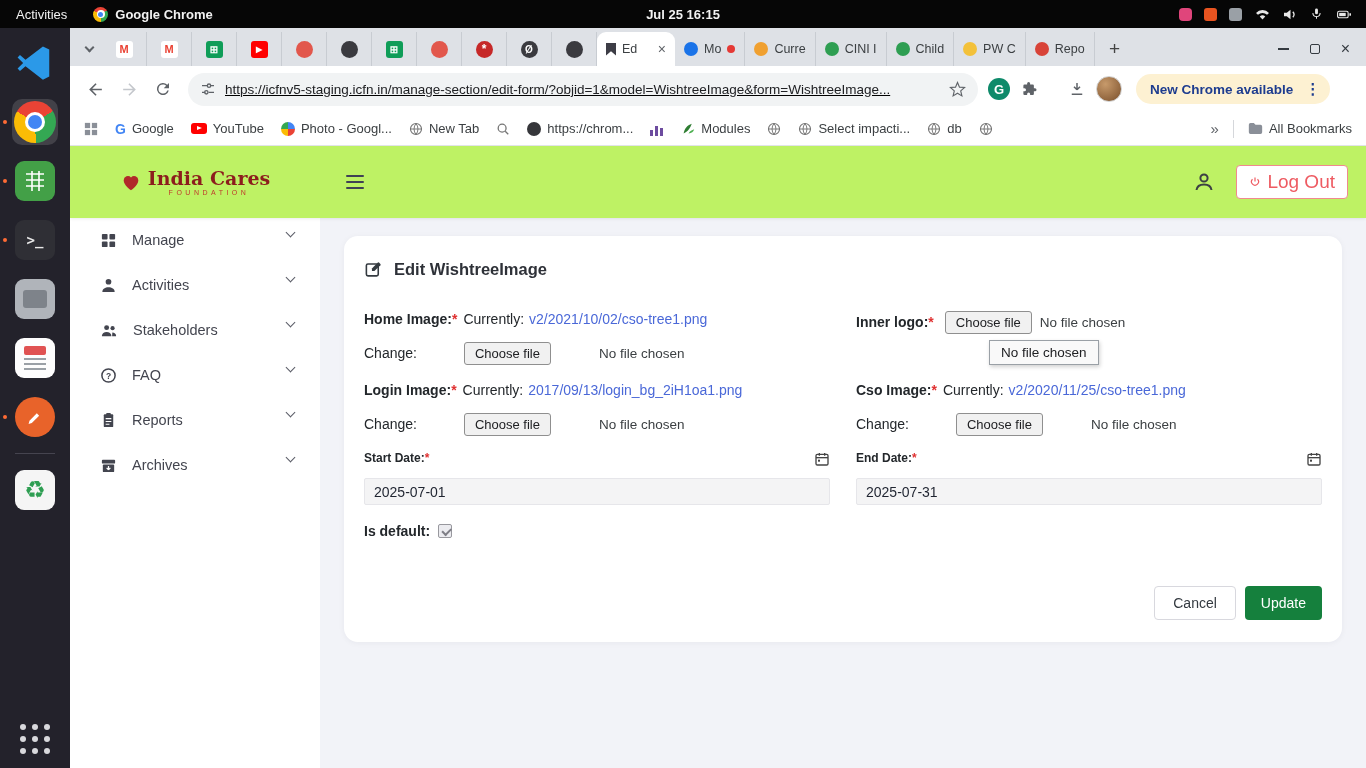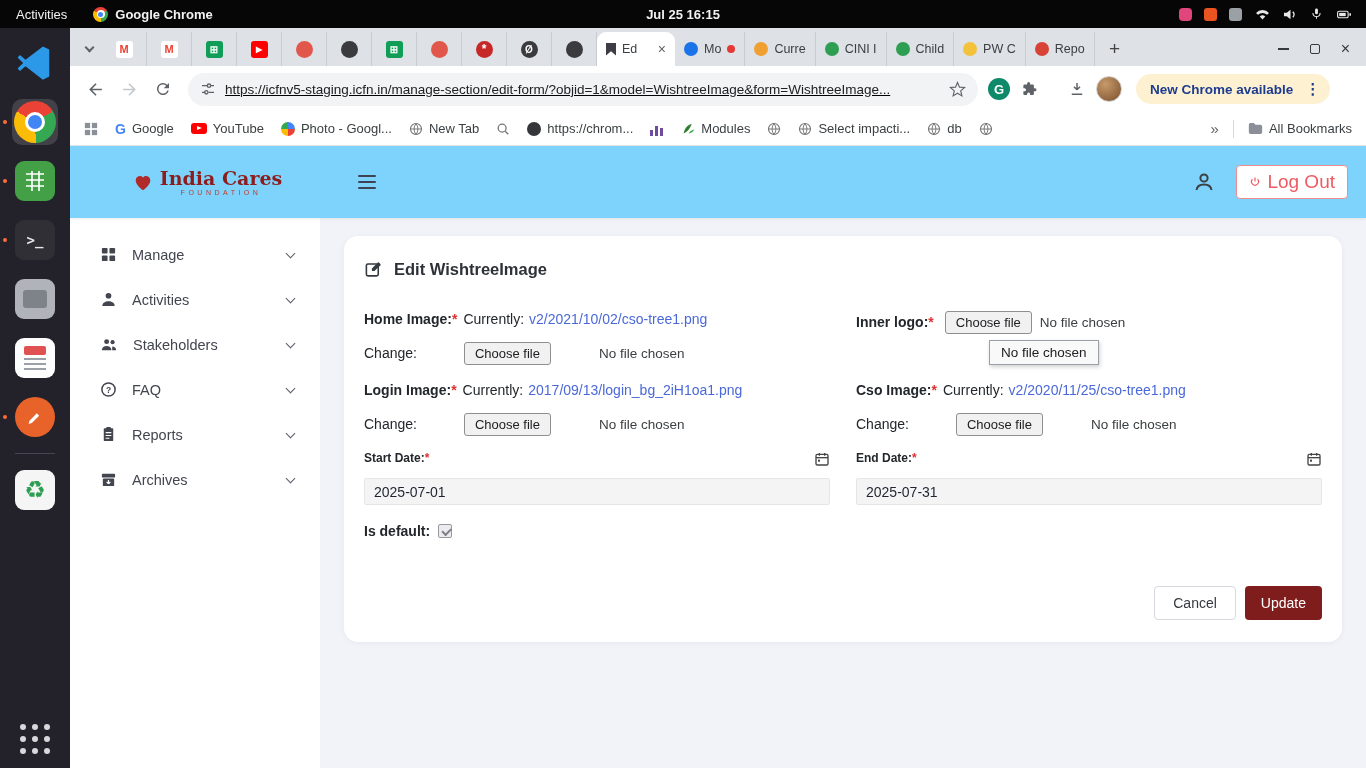--- a/index.html
+++ b/index.html
@@ -91,7 +91,7 @@
 
   
   .page { flex:1; display:flex; flex-direction:column; overflow:hidden; background:#f2f3f8; }
-  .siteheader { height:72px; background:#7dd3fc; display:flex; align-items:center; box-shadow:0 1px 3px rgba(0,0,0,.08); position:relative; z-index:2; flex:none;padding-left:12px; }
+  .siteheader { height:72px; background:#bef264; display:flex; align-items:center; box-shadow:0 1px 3px rgba(0,0,0,.08); position:relative; z-index:2; flex:none; }
   .logoarea { width:250px; display:flex; justify-content:center; align-items:center; gap:6px; }
   .brandcol { display:flex; flex-direction:column; align-items:center; }
   .brand1 { font-family:"DejaVu Serif",serif; font-size:19px; font-weight:bold; color:#8c1d1d; line-height:1.1; }

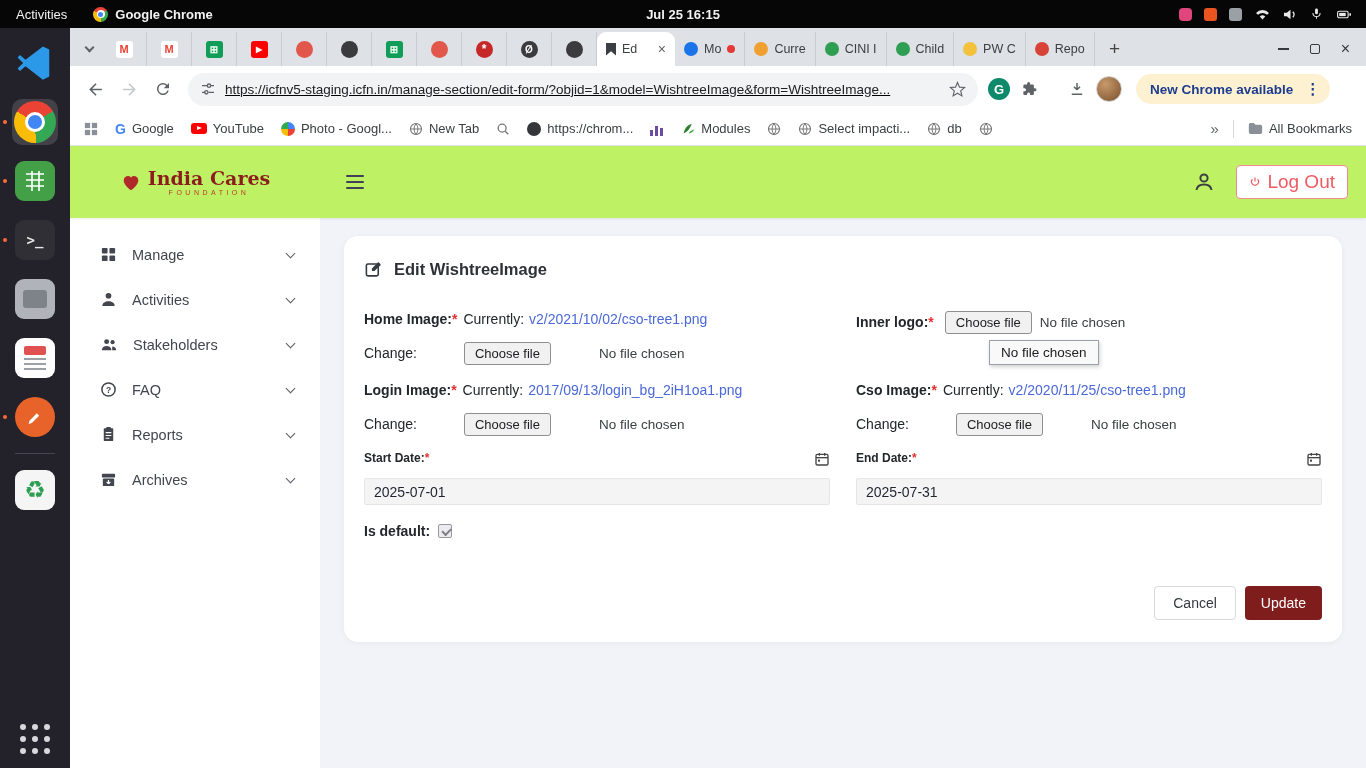--- a/index.html
+++ b/index.html
@@ -103,7 +103,7 @@
 
   .pagebody { flex:1; display:flex; overflow:hidden; }
   .sidebar { width:250px; background:#fff; padding-top:14px; flex:none; }
-  .snav { height:45px; display:flex; align-items:center; gap:15px; padding:0 26px 0 30px; color:#43454f; font-size:14.5px; }
+  .snav { height:45px; display:flex; align-items:flex-start; gap:15px; padding:0 26px 0 30px; color:#43454f; font-size:14.5px; }
   .snav .lbl { flex:1; }
   .schev { width:7px; height:7px; border-right:1.8px solid #5a5c66; border-bottom:1.8px solid #5a5c66; transform:rotate(45deg); margin-top:-3px; }
 

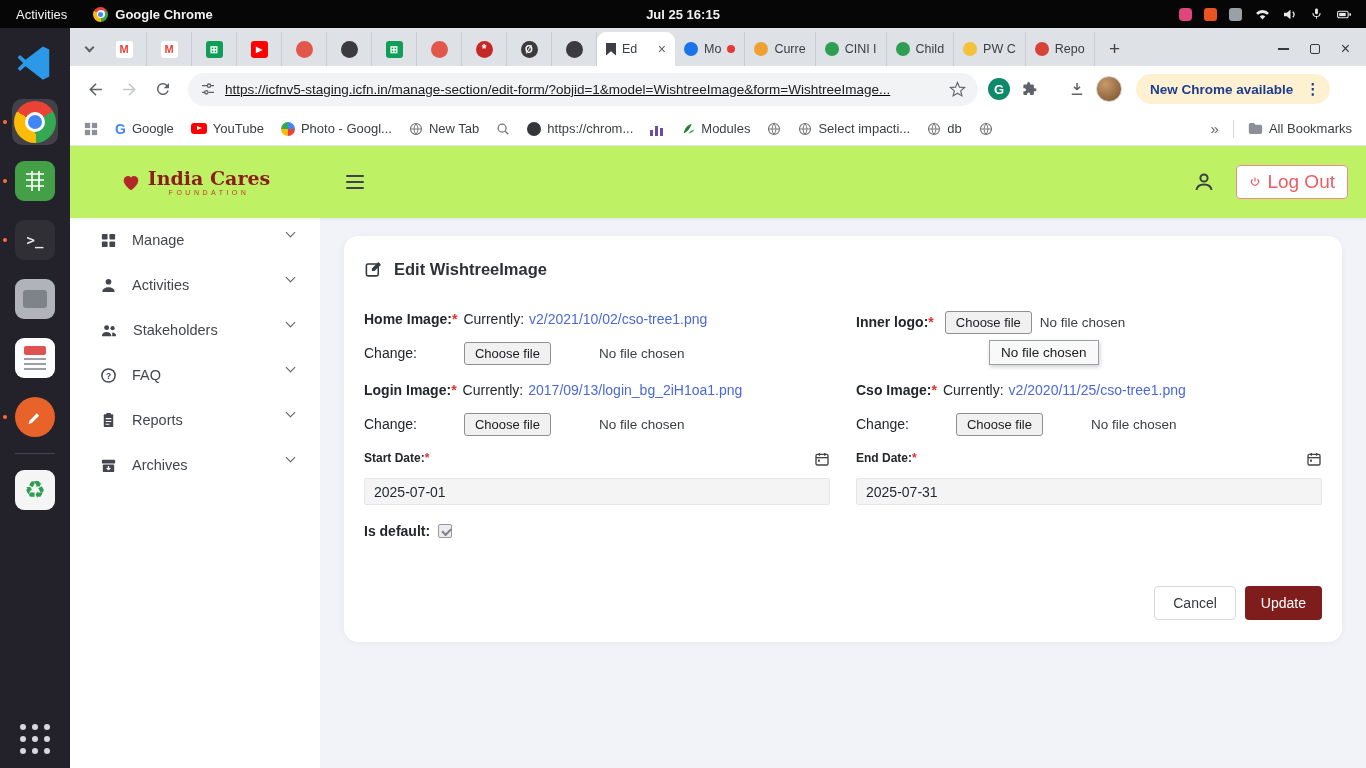--- a/index.html
+++ b/index.html
@@ -130,7 +130,7 @@
   .cbx::after { content:""; position:absolute; left:2.5px; top:3px; width:7px; height:3.5px; border-left:2px solid #7e7e86; border-bottom:2px solid #7e7e86; transform:rotate(-45deg); }
   .btnrow { position:absolute; right:20px; bottom:22px; display:flex; gap:9px; }
   .btn-cancel { background:#fff; border:1px solid #d8d8de; border-radius:4px; color:#343a40; font-size:14px; padding:8px 18px; font-family:"Liberation Sans",sans-serif; }
-  .btn-update { background:#7f1d1d; border:none; border-radius:4px; color:#fff; font-size:14px; padding:8px 16px; font-family:"Liberation Sans",sans-serif; }
+  .btn-update { background:#15803d; border:none; border-radius:4px; color:#fff; font-size:14px; padding:8px 16px; font-family:"Liberation Sans",sans-serif; }
 </style>
 </head>
 <body>

